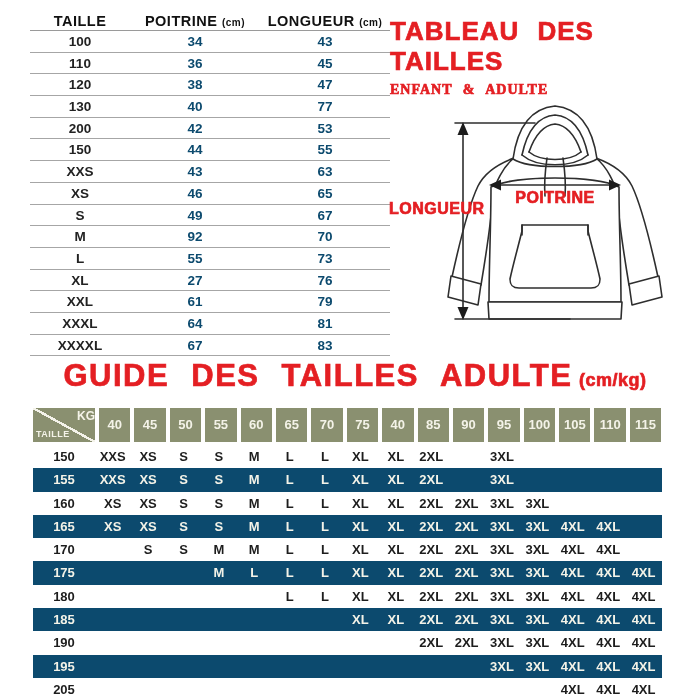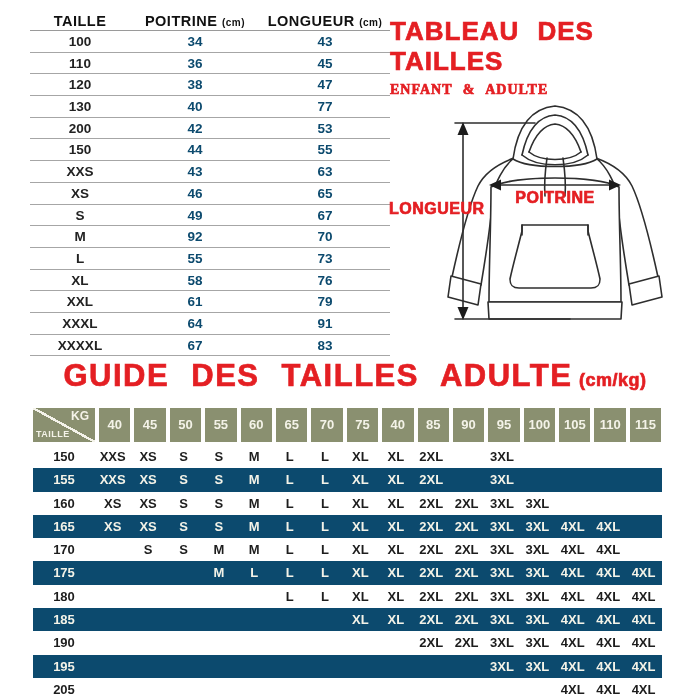--- a/index.html
+++ b/index.html
@@ -132,7 +132,7 @@
         </div>
         <div class="ct-row">
           <div class="ct-cell first">XL</div>
-          <div class="ct-cell">58</div>
+          <div class="ct-cell">27</div>
           <div class="ct-cell">76</div>
         </div>
         <div class="ct-row">

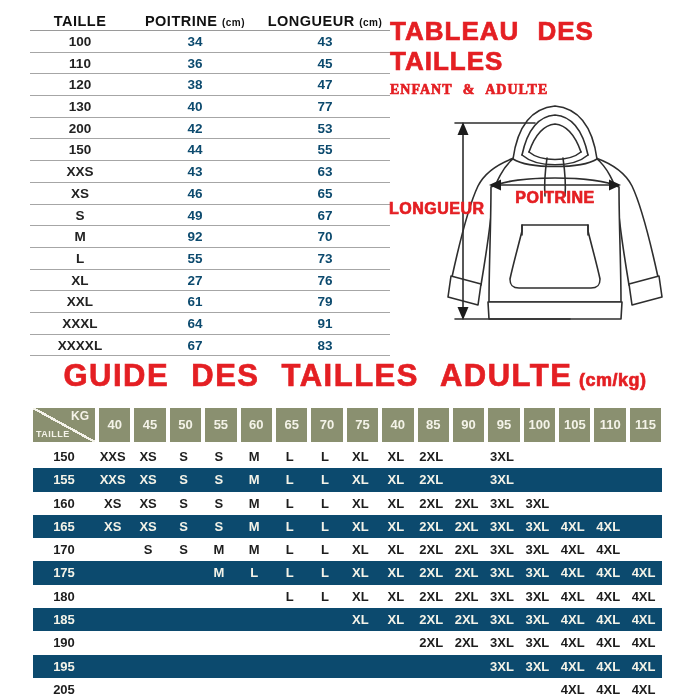--- a/index.html
+++ b/index.html
@@ -143,7 +143,7 @@
         <div class="ct-row">
           <div class="ct-cell first">XXXL</div>
           <div class="ct-cell">64</div>
-          <div class="ct-cell">91</div>
+          <div class="ct-cell">81</div>
         </div>
         <div class="ct-row">
           <div class="ct-cell first">XXXXL</div>

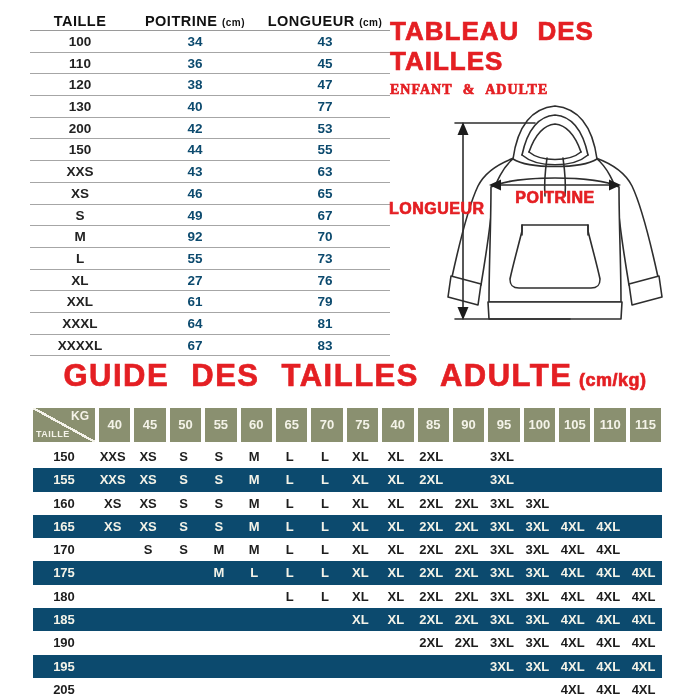--- a/index.html
+++ b/index.html
@@ -47,7 +47,7 @@
       linear-gradient(to bottom left,
         #8a9070 calc(50% - 1.2px), #f4f3ea calc(50% - 1.2px),
         #f4f3ea calc(50% + 1.2px), #8a9070 calc(50% + 1.2px)); }
-  .at-corner .kg { position:absolute; top:1px; right:6px; color:#f4f3e8;
+  .at-corner .kg { position:absolute; top:1px; right:0; color:#f4f3e8;
     font-weight:700; font-size:12px; line-height:14px; }
   .at-corner .taille { position:absolute; bottom:2px; left:3px; color:#f4f3e8;
     font-weight:700; font-size:9px; line-height:11px; letter-spacing:.5px; }

